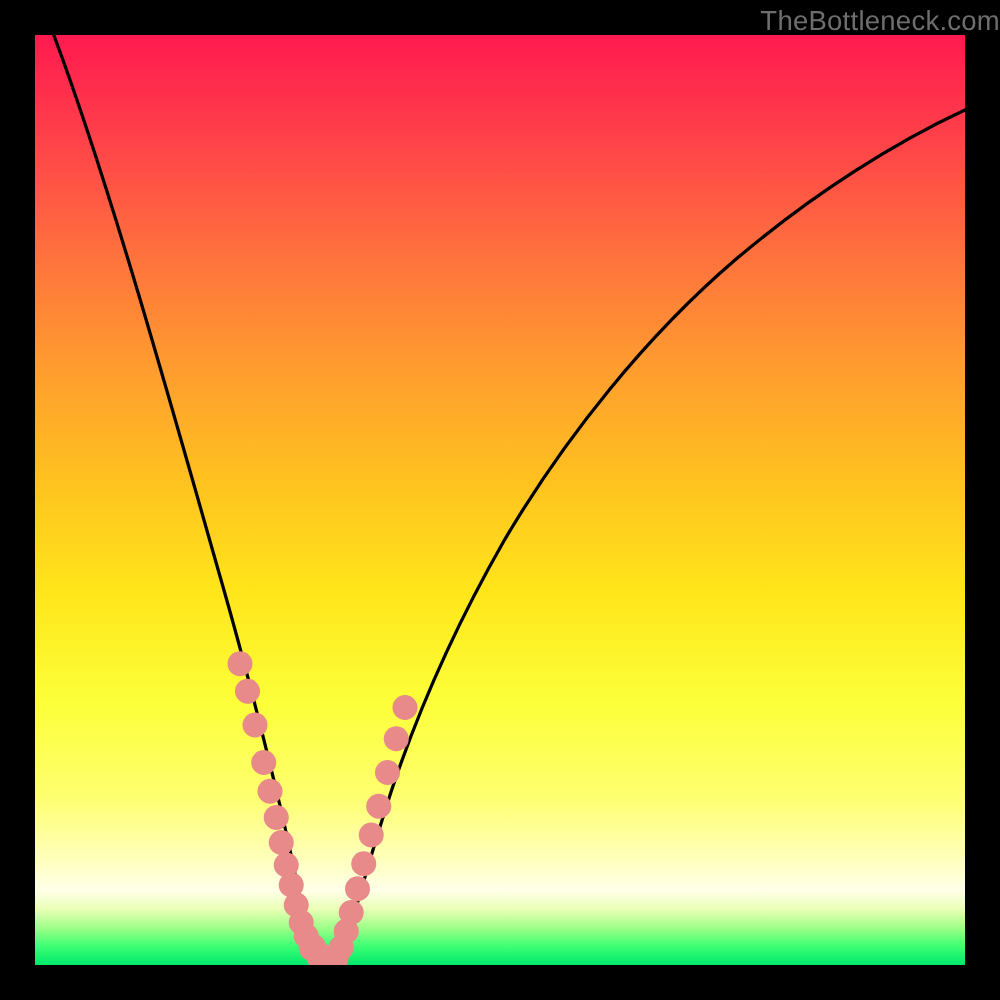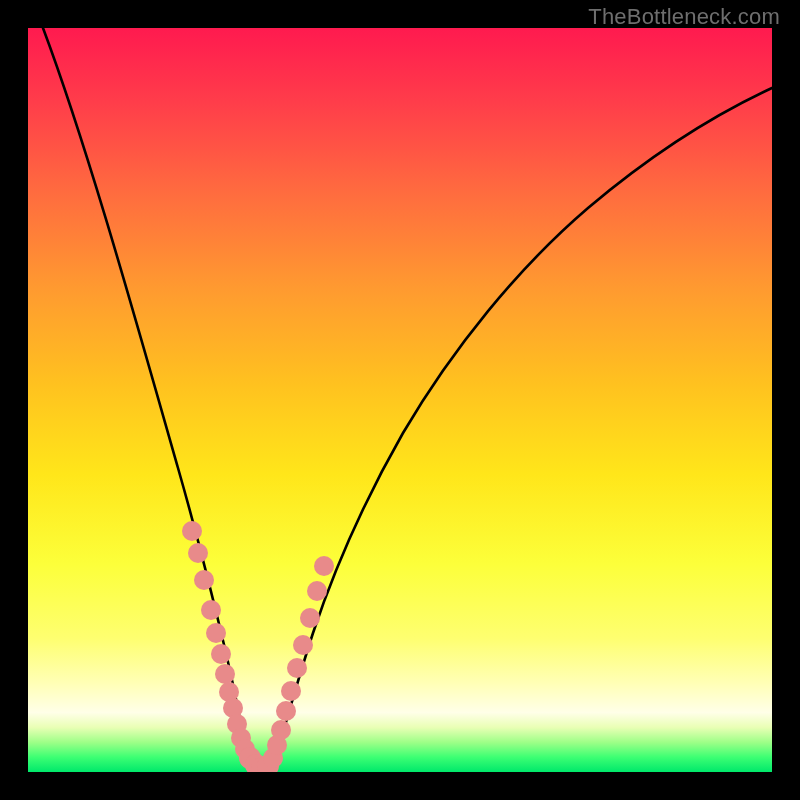--- a/index.html
+++ b/index.html
@@ -37,7 +37,7 @@
   .watermark {
     position: absolute;
     top: 4px;
-    right: 20px;
+    right: 0;
     color: #6e6e6e;
     font-size: 22px;
     font-weight: 500;

